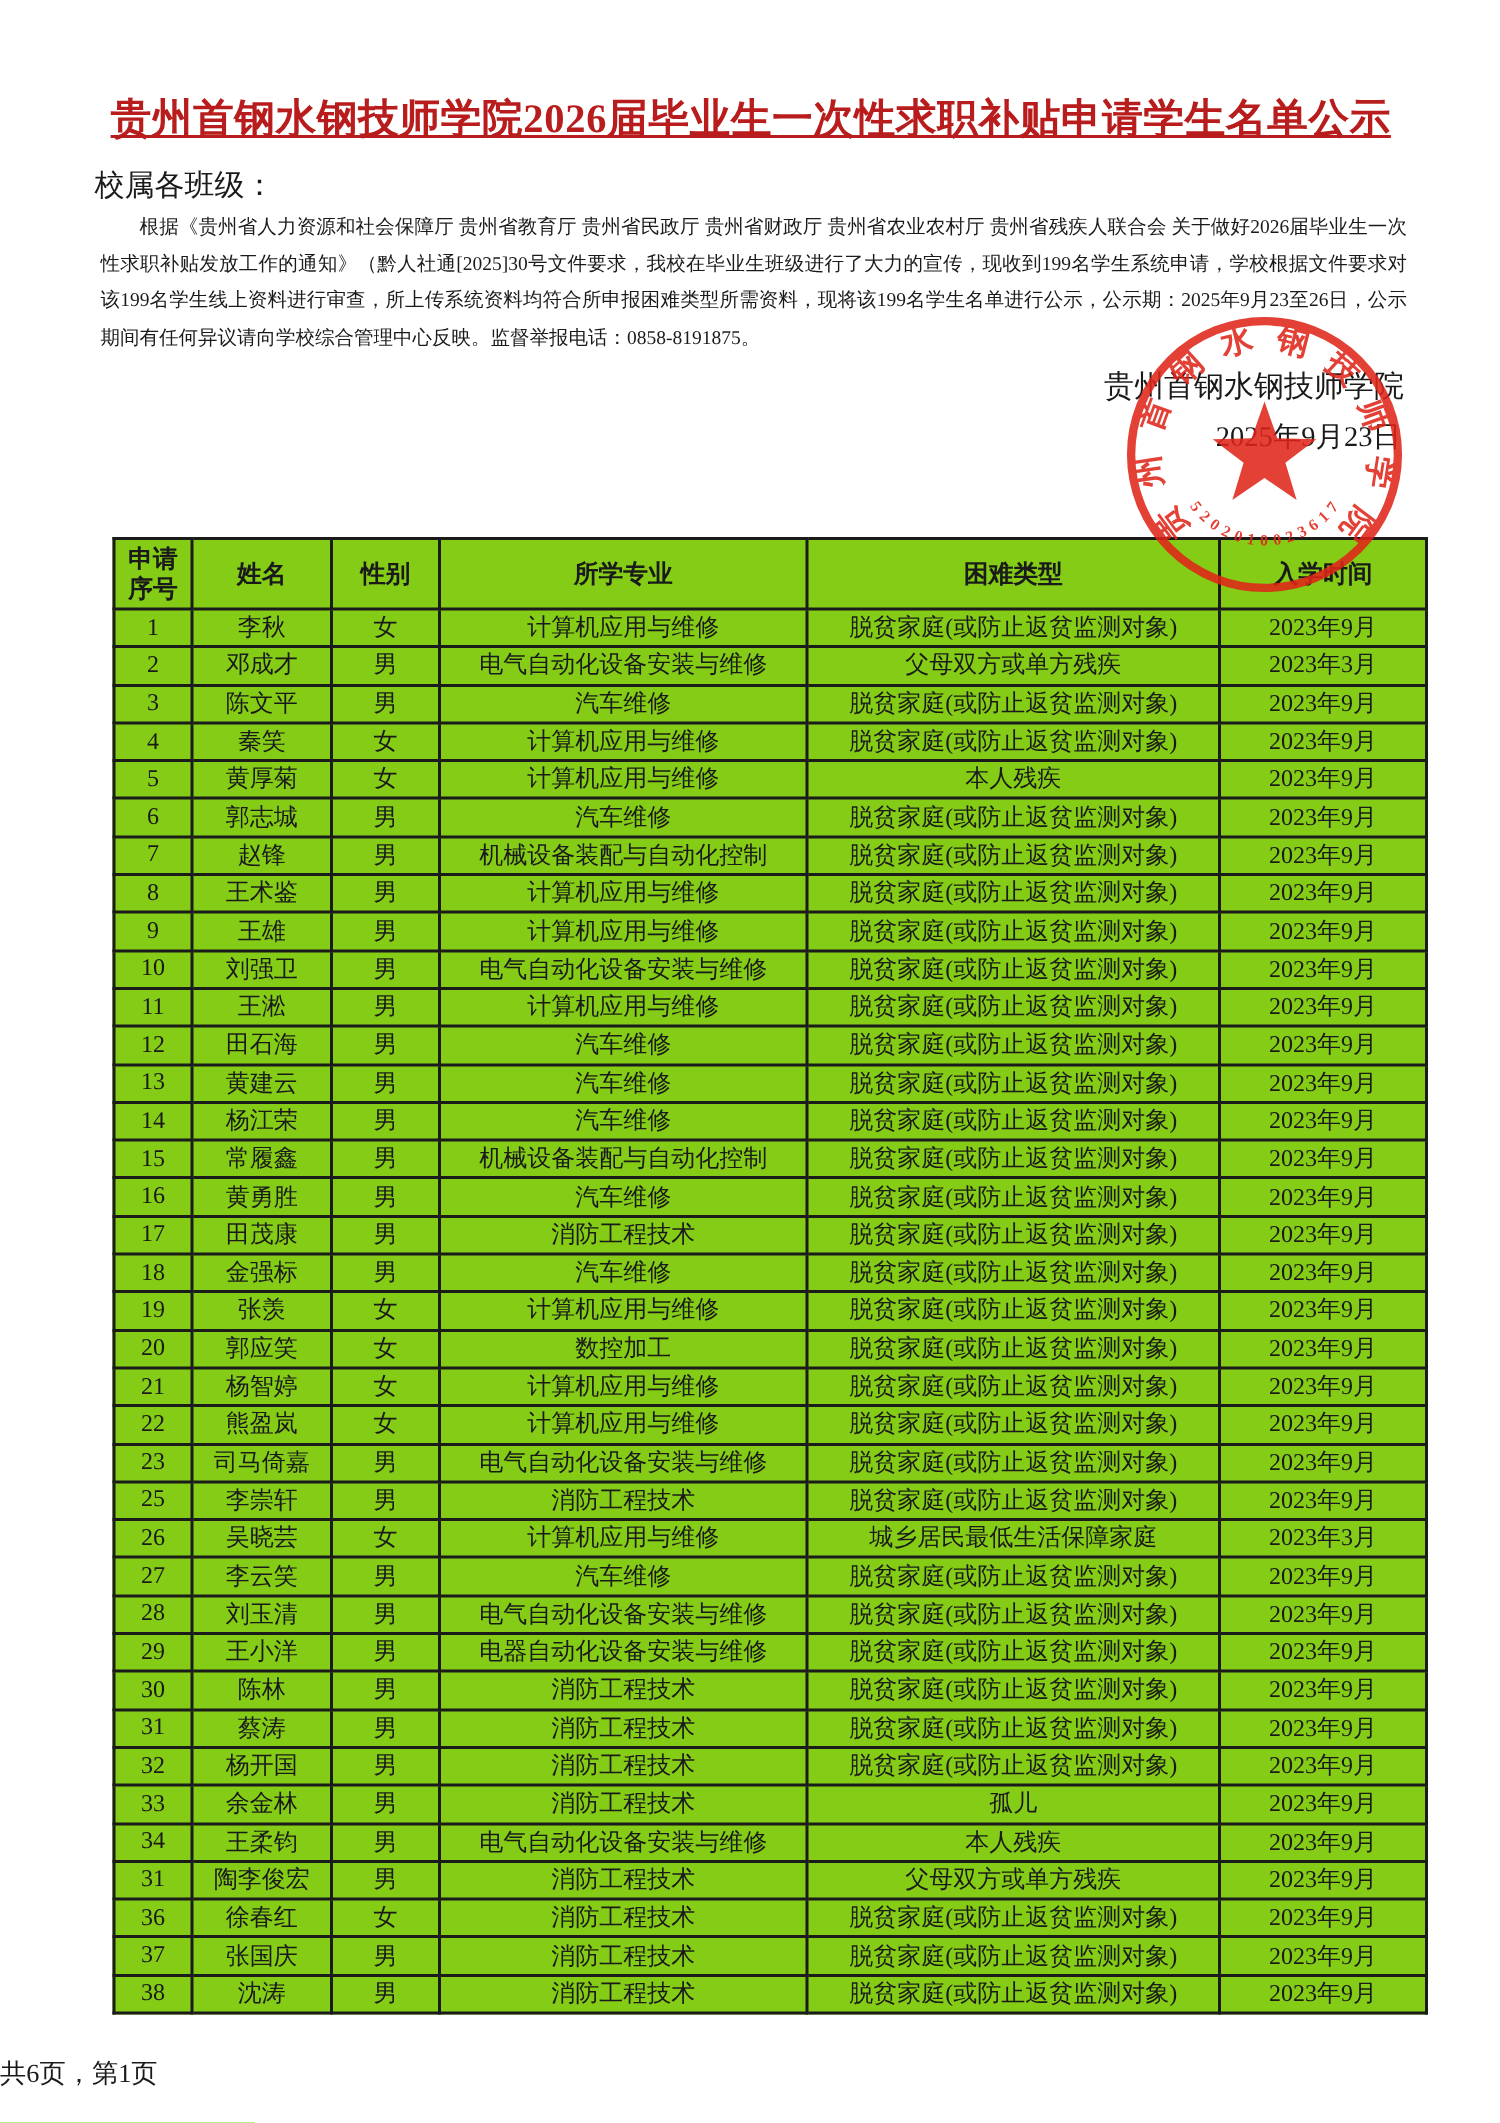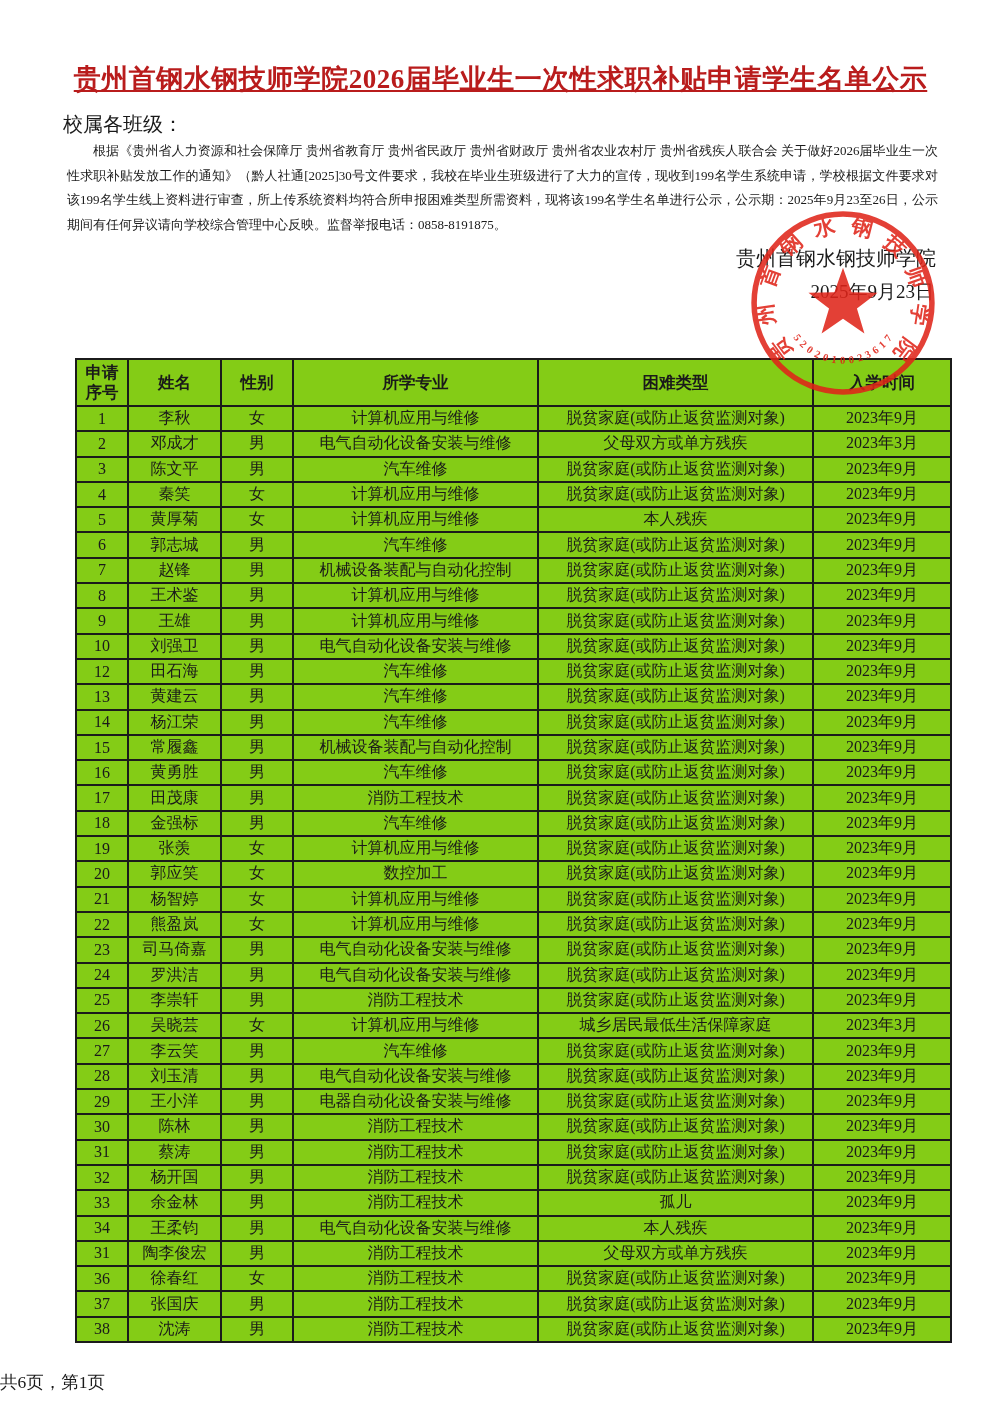--- a/index.html
+++ b/index.html
@@ -220,6 +220,14 @@
         <td>2023年9月</td>
       </tr>
       <tr>
+        <td>11</td>
+        <td>王淞</td>
+        <td>男</td>
+        <td>计算机应用与维修</td>
+        <td>脱贫家庭(或防止返贫监测对象)</td>
+        <td>2023年9月</td>
+      </tr>
+      <tr>
         <td>12</td>
         <td>田石海</td>
         <td>男</td>

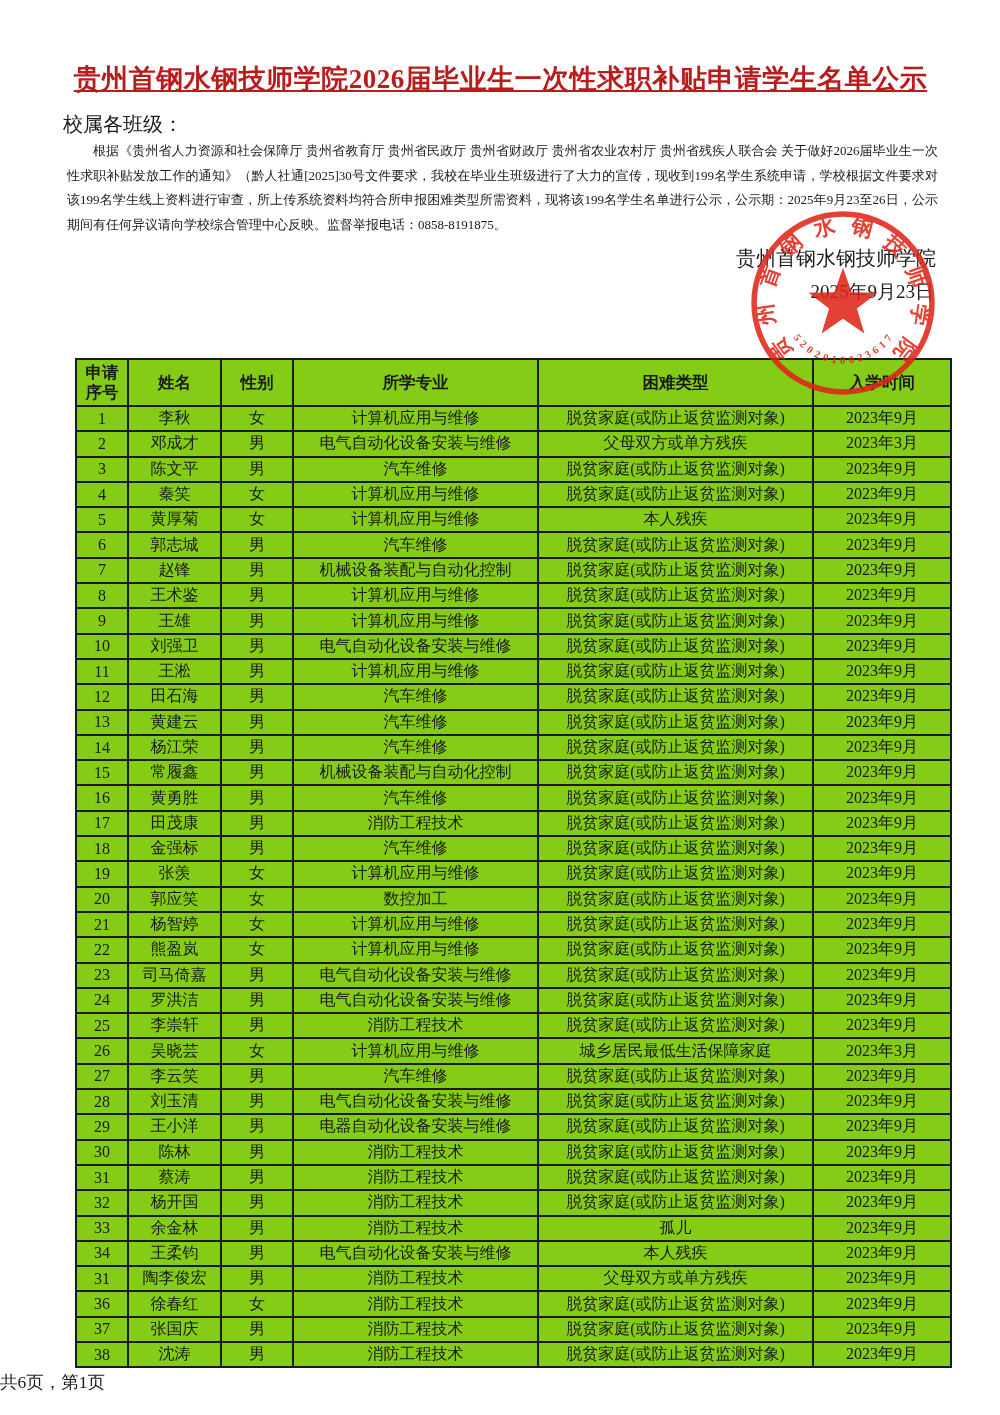--- a/index.html
+++ b/index.html
@@ -324,14 +324,6 @@
         <td>2023年9月</td>
       </tr>
       <tr>
-        <td>24</td>
-        <td>罗洪洁</td>
-        <td>男</td>
-        <td>电气自动化设备安装与维修</td>
-        <td>脱贫家庭(或防止返贫监测对象)</td>
-        <td>2023年9月</td>
-      </tr>
-      <tr>
         <td>25</td>
         <td>李崇轩</td>
         <td>男</td>

